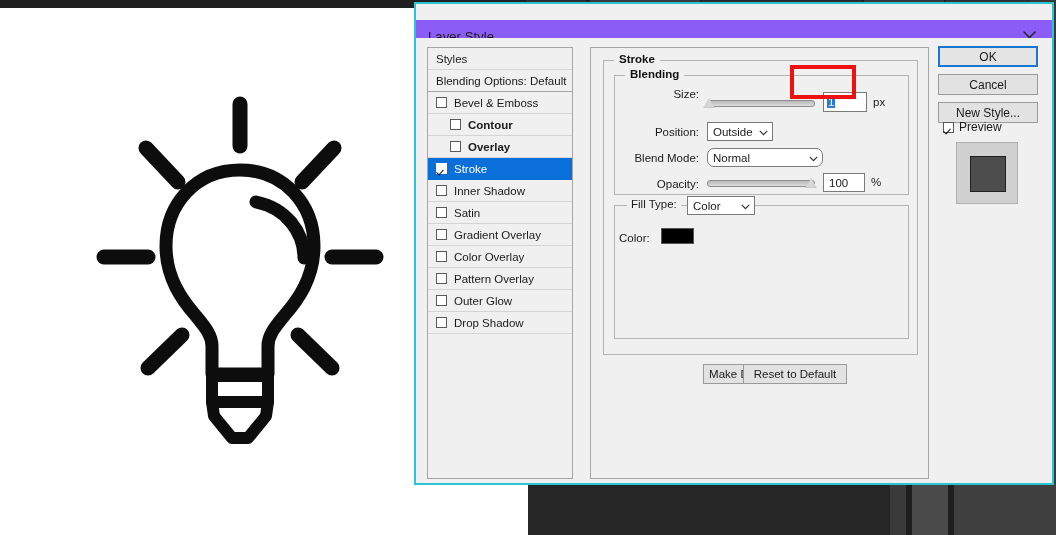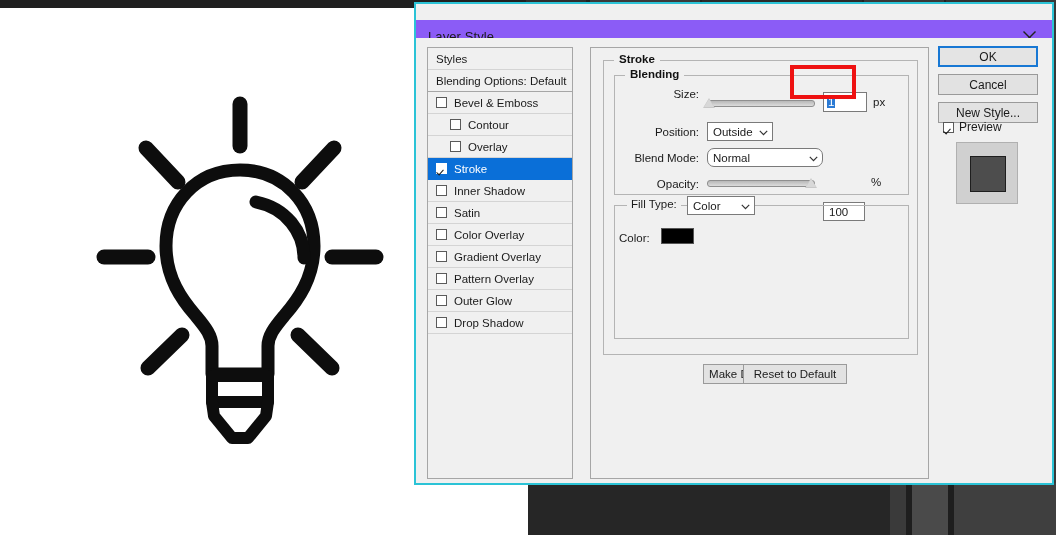--- a/index.html
+++ b/index.html
@@ -99,7 +99,7 @@
     color: #ffffff;
     border-bottom: 1px solid #0a6fd8;
   }
-  .slist-row.indent { padding-left: 22px; }
+  .slist-row.indent { padding-left: 22px; font-weight: bold; }
   .slist-filler {
     background: #f0f0f0;
     flex: 1;

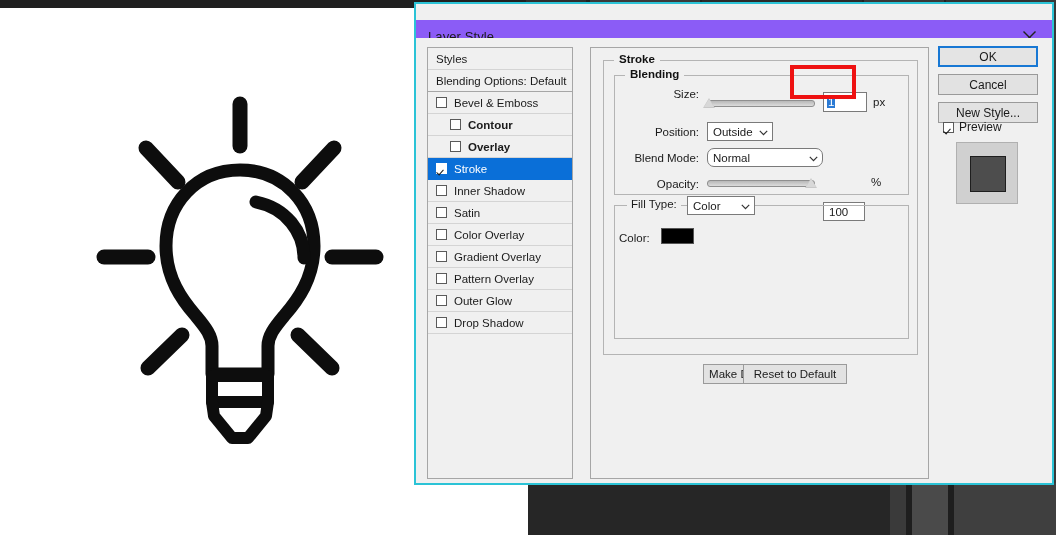--- a/index.html
+++ b/index.html
@@ -460,7 +460,7 @@
             <div class="fld-label" style="left:-2px; top:102px; width:86px;">Opacity:</div>
             <div class="slider-track" style="left:92px; top:104px; width:108px;"></div>
             <div class="slider-thumb" style="left:190px; top:102px;"></div>
-            <div class="num-input" style="left:208px; top:97px; width:42px; height:19px; padding-left:5px;margin-top:29px;">
+            <div class="num-input" style="left:208px; top:97px; width:42px; height:19px; padding-left:5px;">
               <span>100</span>
             </div>
             <div class="unit" style="left:256px; top:100px;">%</div>

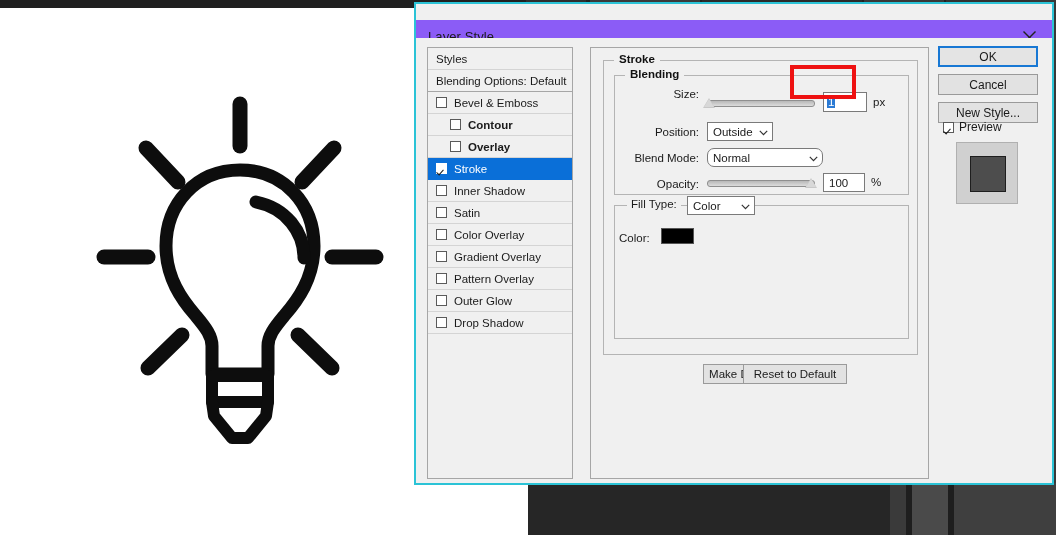--- a/index.html
+++ b/index.html
@@ -400,11 +400,11 @@
         </div>
         <div class="slist-row">
           <span class="cb"></span>
+          <span>Gradient Overlay</span>
+        </div>
+        <div class="slist-row">
+          <span class="cb"></span>
           <span>Color Overlay</span>
-        </div>
-        <div class="slist-row">
-          <span class="cb"></span>
-          <span>Gradient Overlay</span>
         </div>
         <div class="slist-row">
           <span class="cb"></span>

